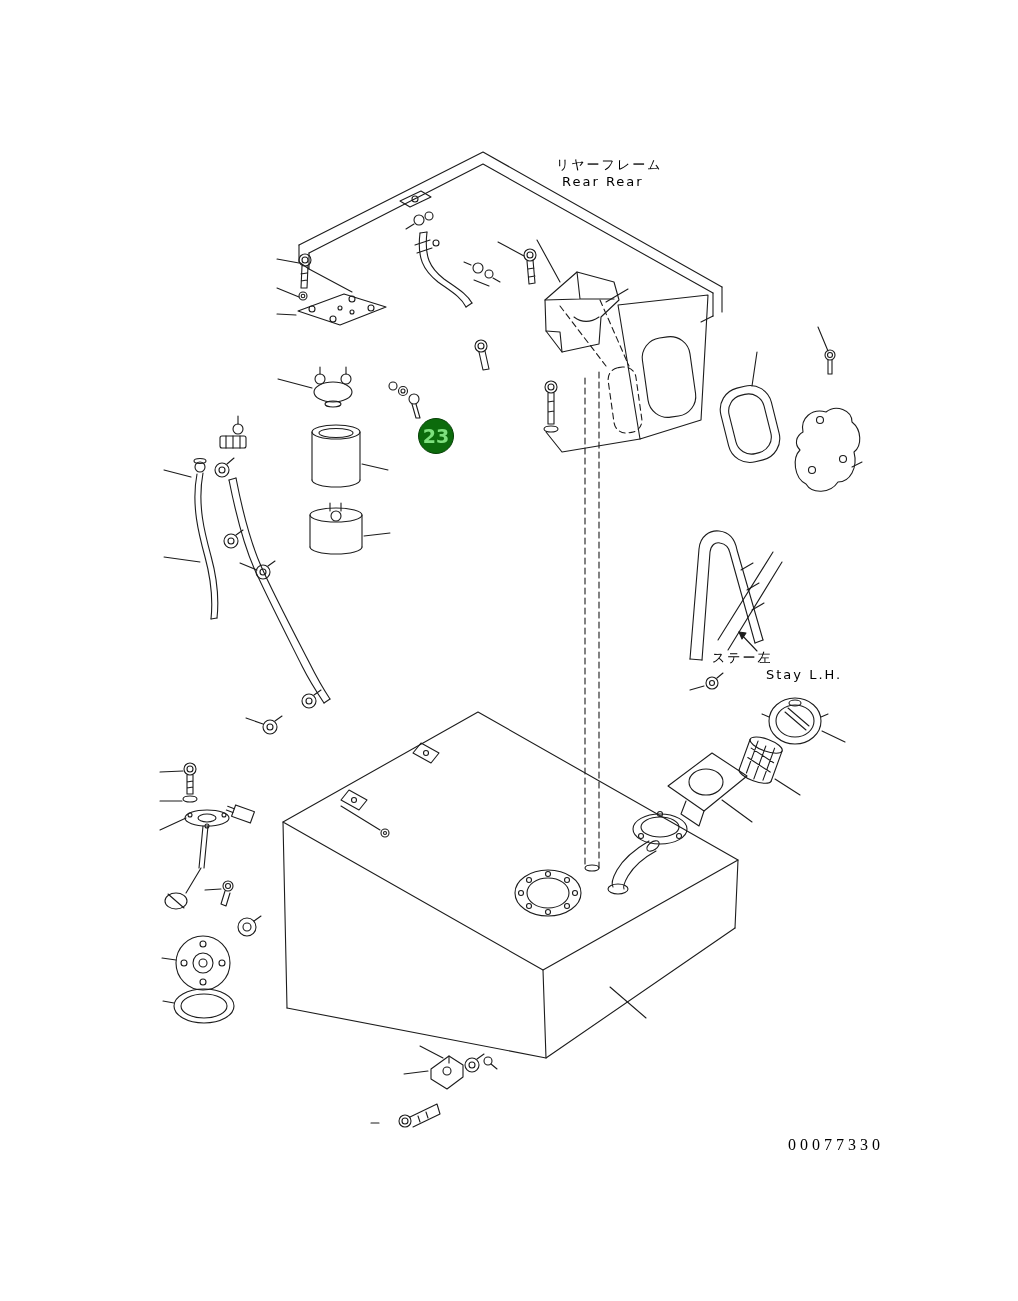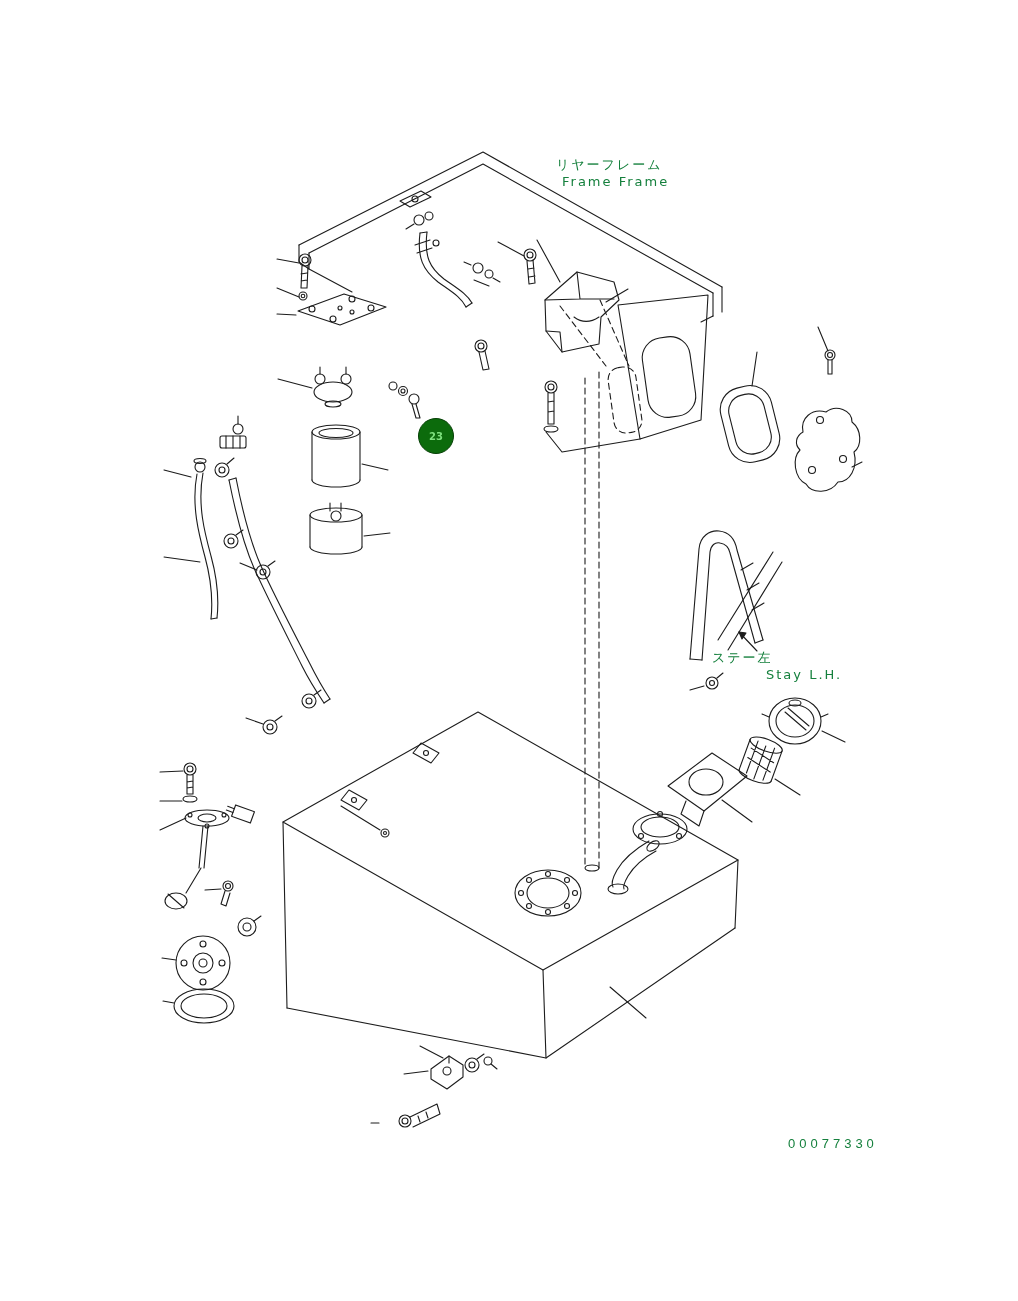--- a/index.html
+++ b/index.html
@@ -7,7 +7,7 @@
   svg{position:absolute;left:0;top:0}
   .ln{stroke:#1c1c1c;stroke-width:1.1;fill:none;stroke-linecap:round;stroke-linejoin:round}
   .d{stroke-dasharray:6 4}
-  .lbl{position:absolute;font-size:13px;color:#15803d;letter-spacing:2px;white-space:nowrap}
+  .lbl{position:absolute;font-size:13px;color:#000000;letter-spacing:2px;white-space:nowrap}
   .mono{font-family:Liberation Sans, sans-serif;letter-spacing:4px;font-size:13px}
   #callout{position:absolute;left:418px;top:418px;width:34px;height:34px;border-radius:50%;
            display:flex;align-items:center;justify-content:center;

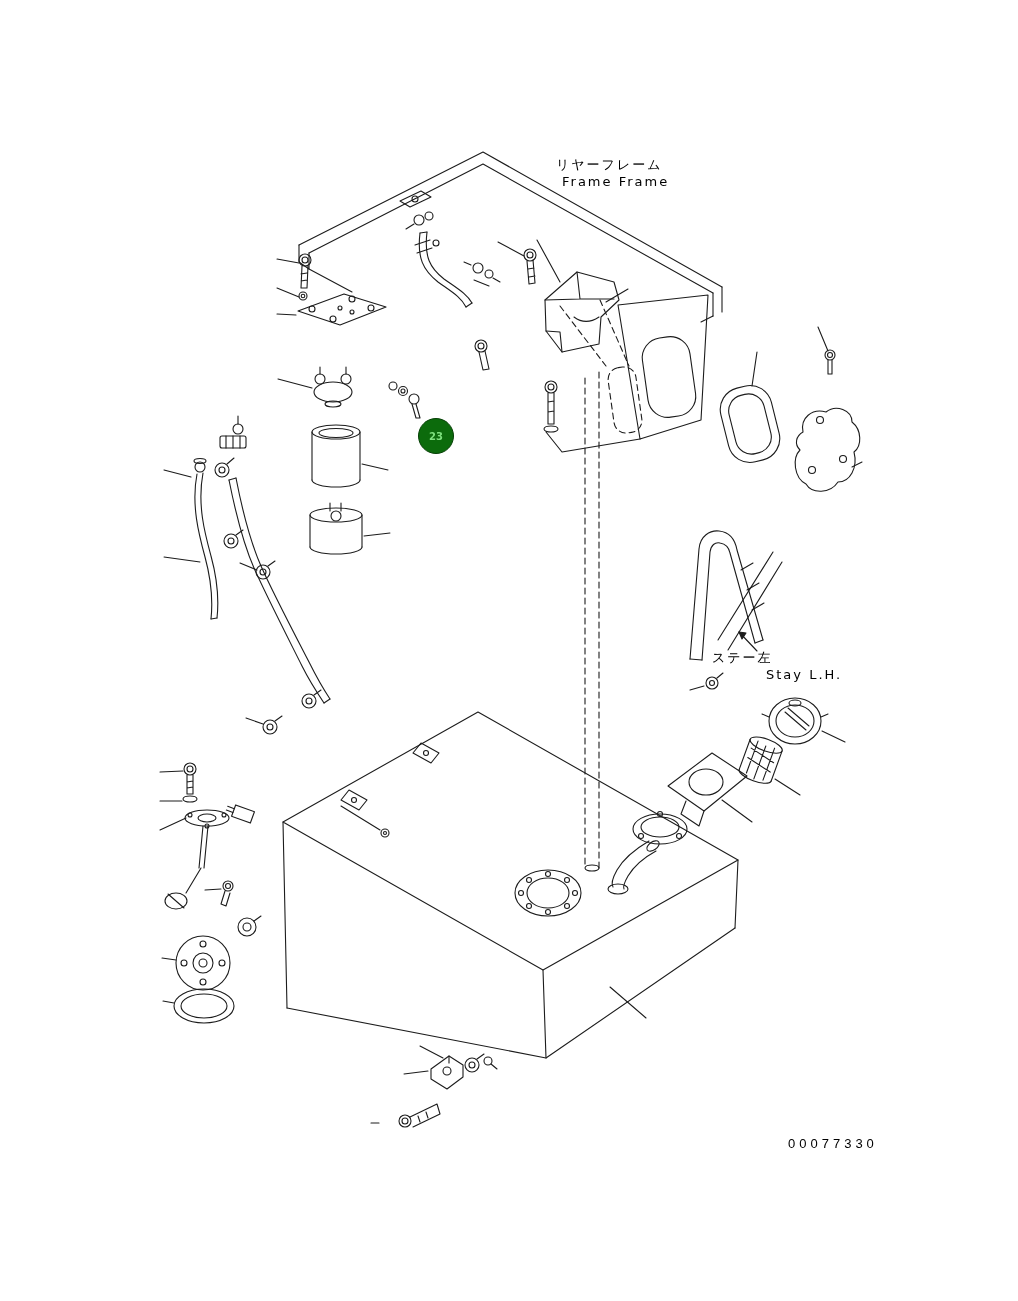--- a/index.html
+++ b/index.html
@@ -355,7 +355,7 @@
 </svg>
 
 <div class="lbl" style="left:556px;top:156px">リヤーフレーム</div>
-<div class="lbl" style="left:562px;top:174px">Frame Frame</div>
+<div class="lbl" style="left:562px;top:174px">Rear Rear</div>
 
 <div class="lbl" style="left:712px;top:649px">ステー左</div>
 <div class="lbl" style="left:766px;top:667px">Stay L.H.</div>

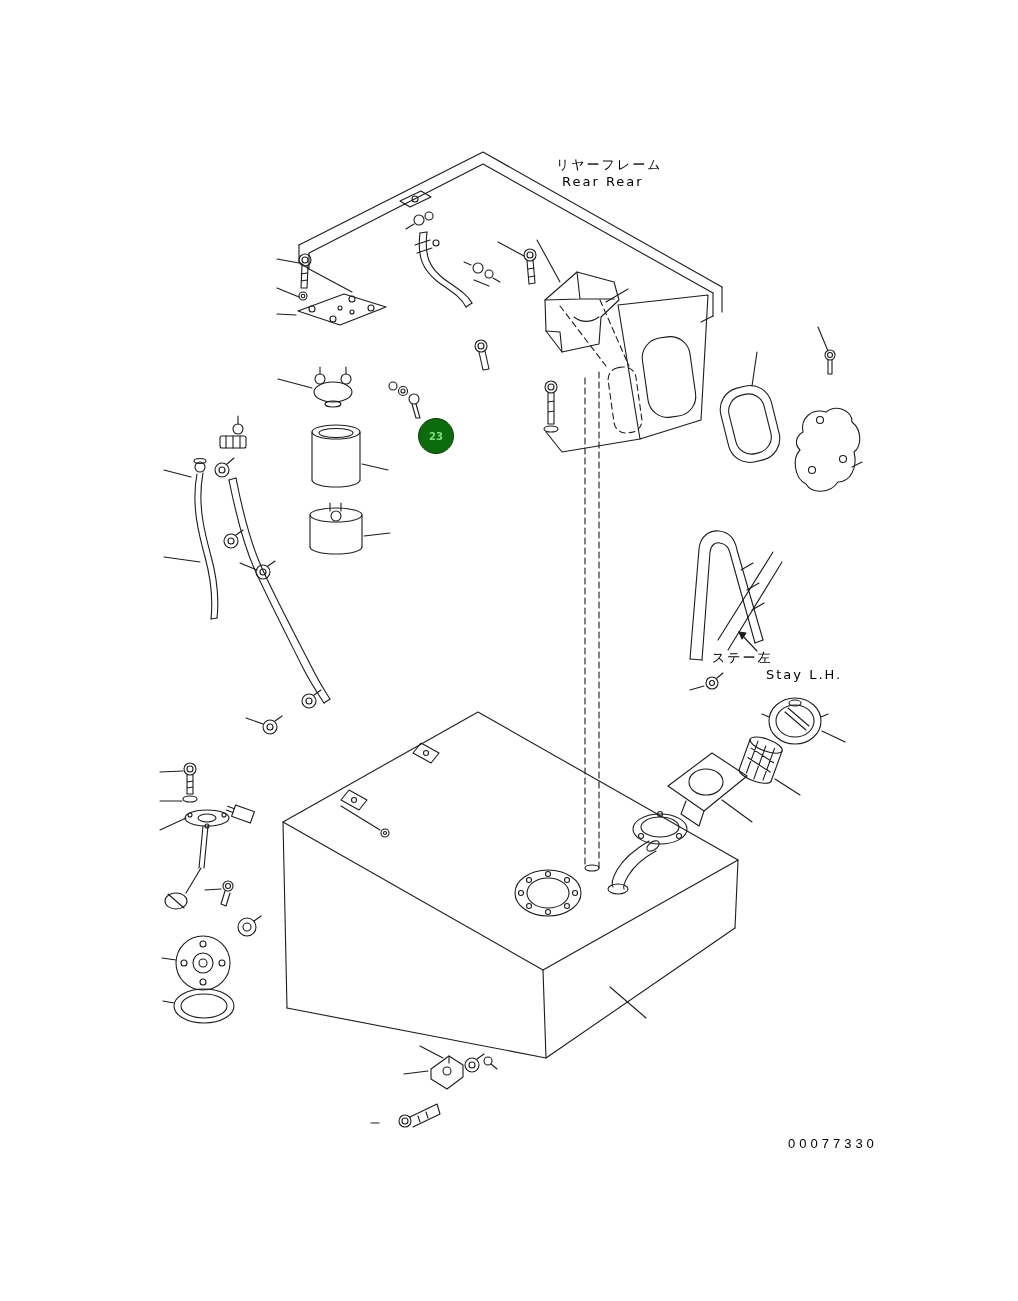--- a/index.html
+++ b/index.html
@@ -11,7 +11,7 @@
   .mono{font-family:Liberation Sans, sans-serif;letter-spacing:4px;font-size:13px}
   #callout{position:absolute;left:418px;top:418px;width:34px;height:34px;border-radius:50%;
            display:flex;align-items:center;justify-content:center;
-           font-size:10px;font-weight:bold;border:1px solid #064006;cursor:pointer}
+           font-size:19px;font-weight:bold;border:1px solid #064006;cursor:pointer}
 </style>
 </head>
 <body>

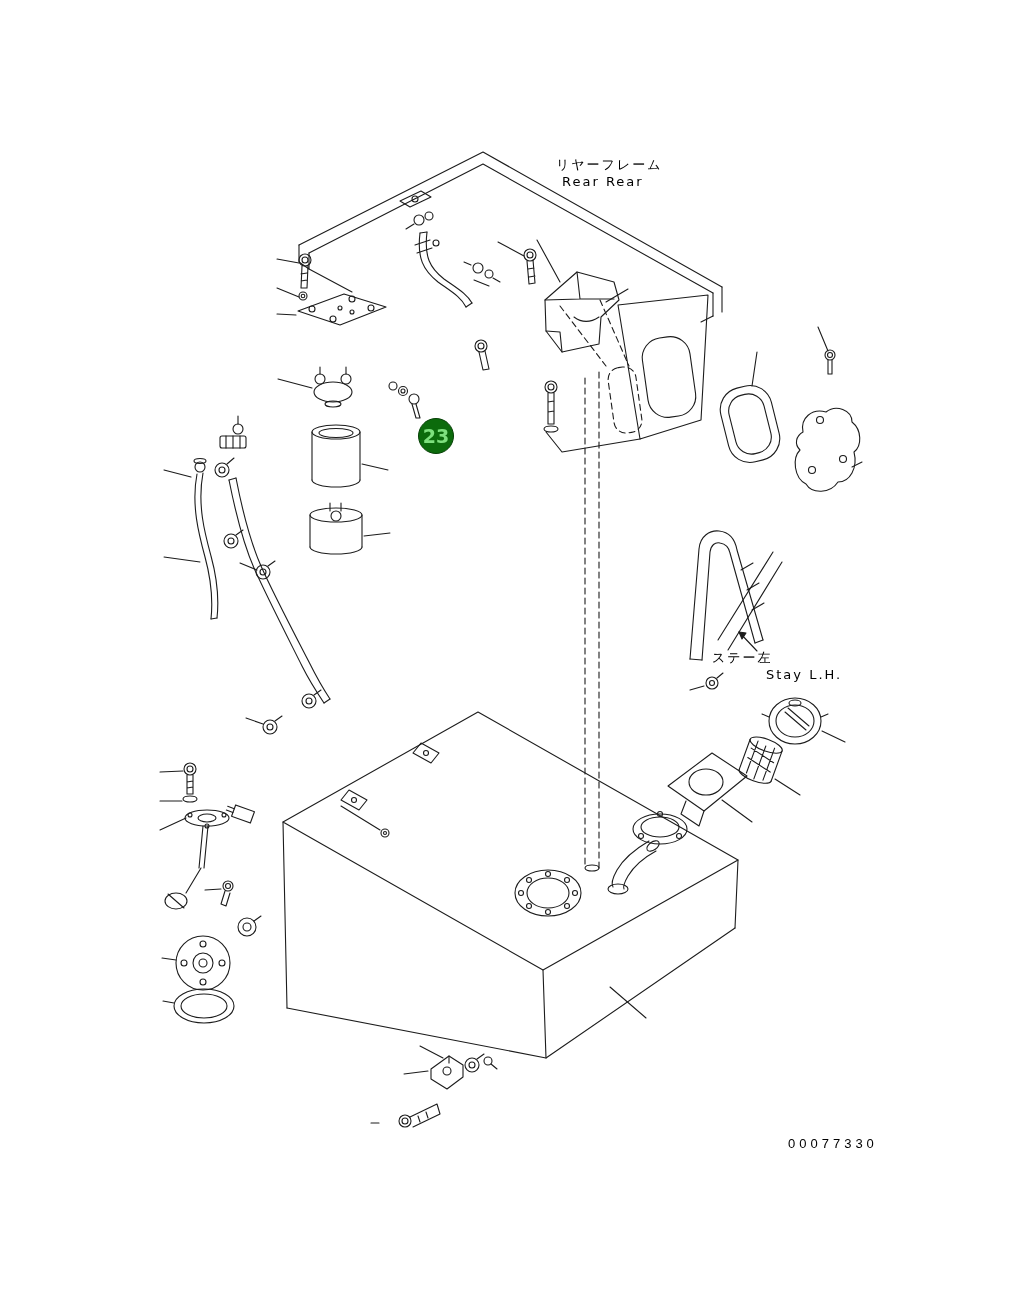--- a/index.html
+++ b/index.html
@@ -8,7 +8,7 @@
   .ln{stroke:#1c1c1c;stroke-width:1.1;fill:none;stroke-linecap:round;stroke-linejoin:round}
   .d{stroke-dasharray:6 4}
   .lbl{position:absolute;font-size:13px;color:#000000;letter-spacing:2px;white-space:nowrap}
-  .mono{font-family:Liberation Sans, sans-serif;letter-spacing:4px;font-size:13px}
+  .mono{font-family:Liberation Serif, serif;letter-spacing:4px;font-size:16px}
   #callout{position:absolute;left:418px;top:418px;width:34px;height:34px;border-radius:50%;
            display:flex;align-items:center;justify-content:center;
            font-size:19px;font-weight:bold;border:1px solid #064006;cursor:pointer}

